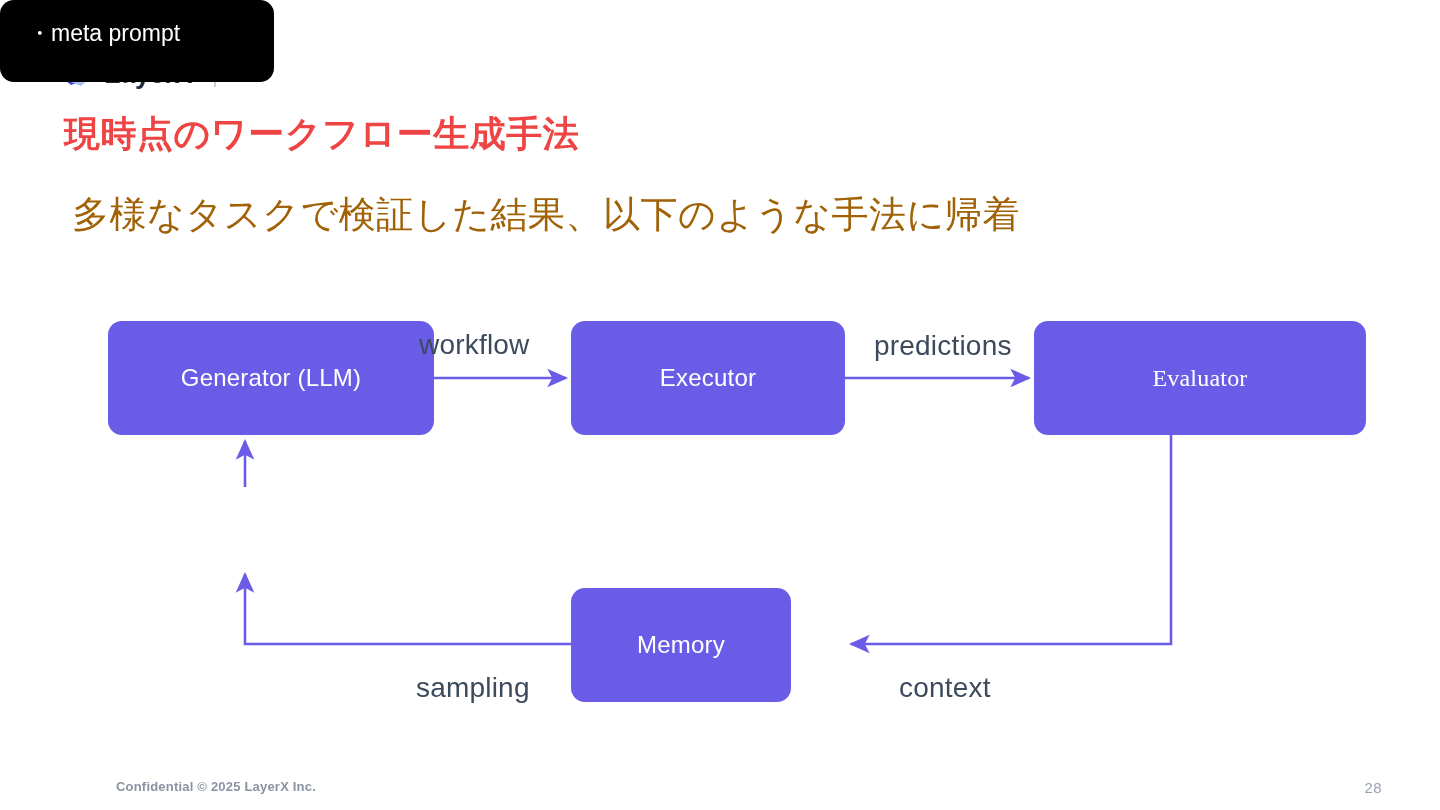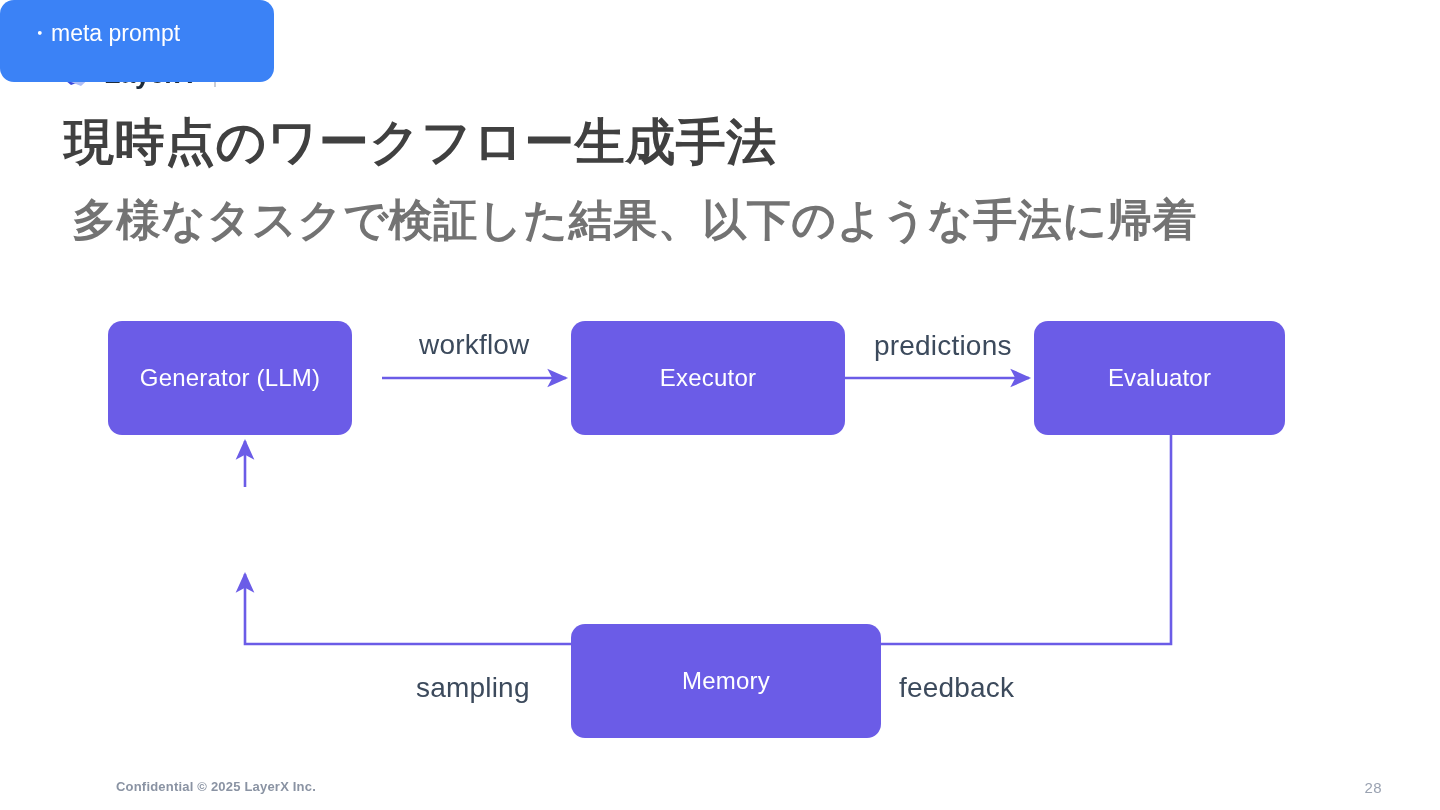--- a/index.html
+++ b/index.html
@@ -102,7 +102,7 @@
     letter-spacing: 0.2px;
   }
   .node-dark {
-    background: #3b82f6;
+    background: #000000;
     color: #ffffff;
     border-radius: 14px;
     display: block;

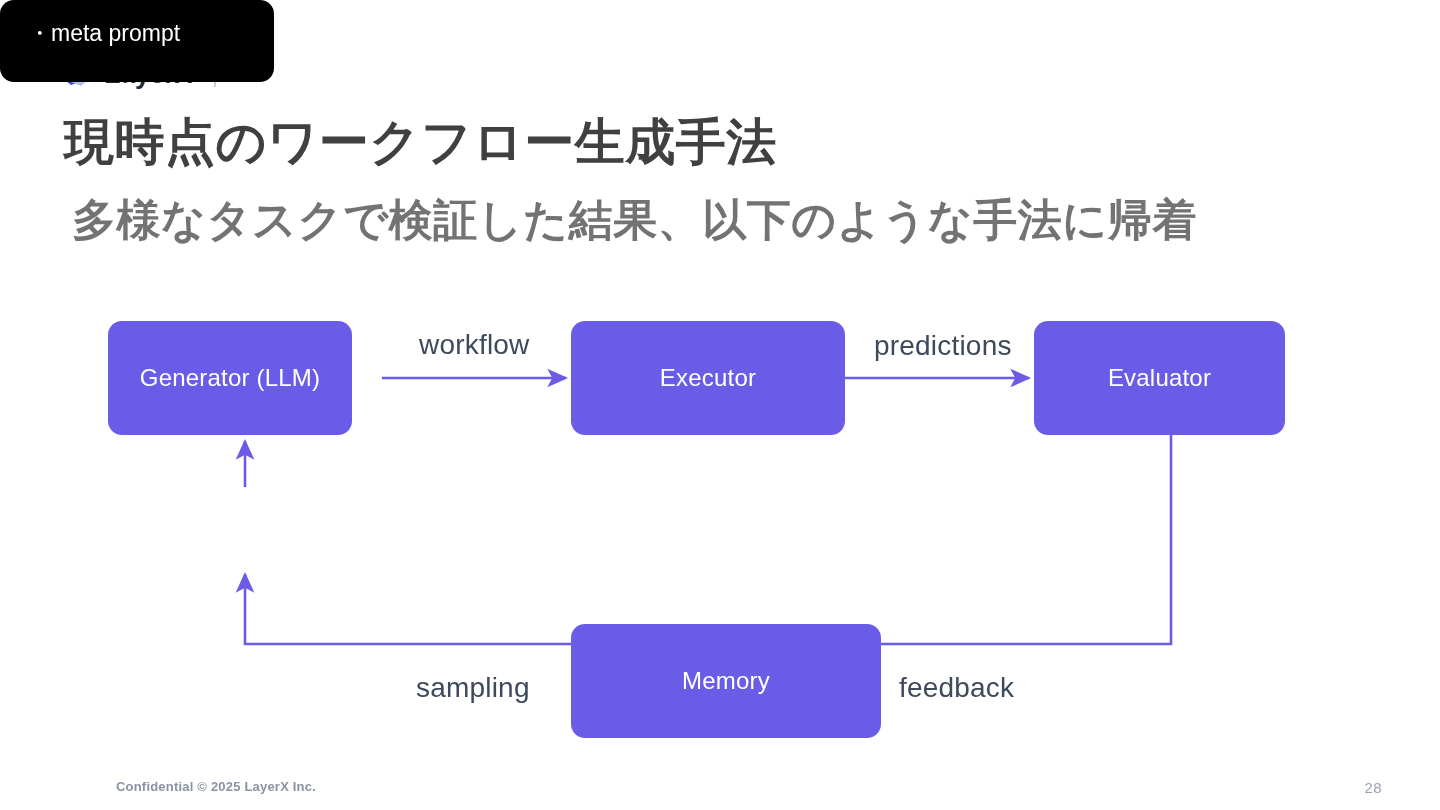--- a/index.html
+++ b/index.html
@@ -52,9 +52,9 @@
     position: absolute;
     left: 64px;
     top: 112px;
-    font-size: 50px;
-    font-weight: 700;
-    color: #404040;
+    font-size: 36px;
+    font-weight: 700;
+    color: #ef4444;
     letter-spacing: 0.5px;
     line-height: 1.2;
     white-space: nowrap;

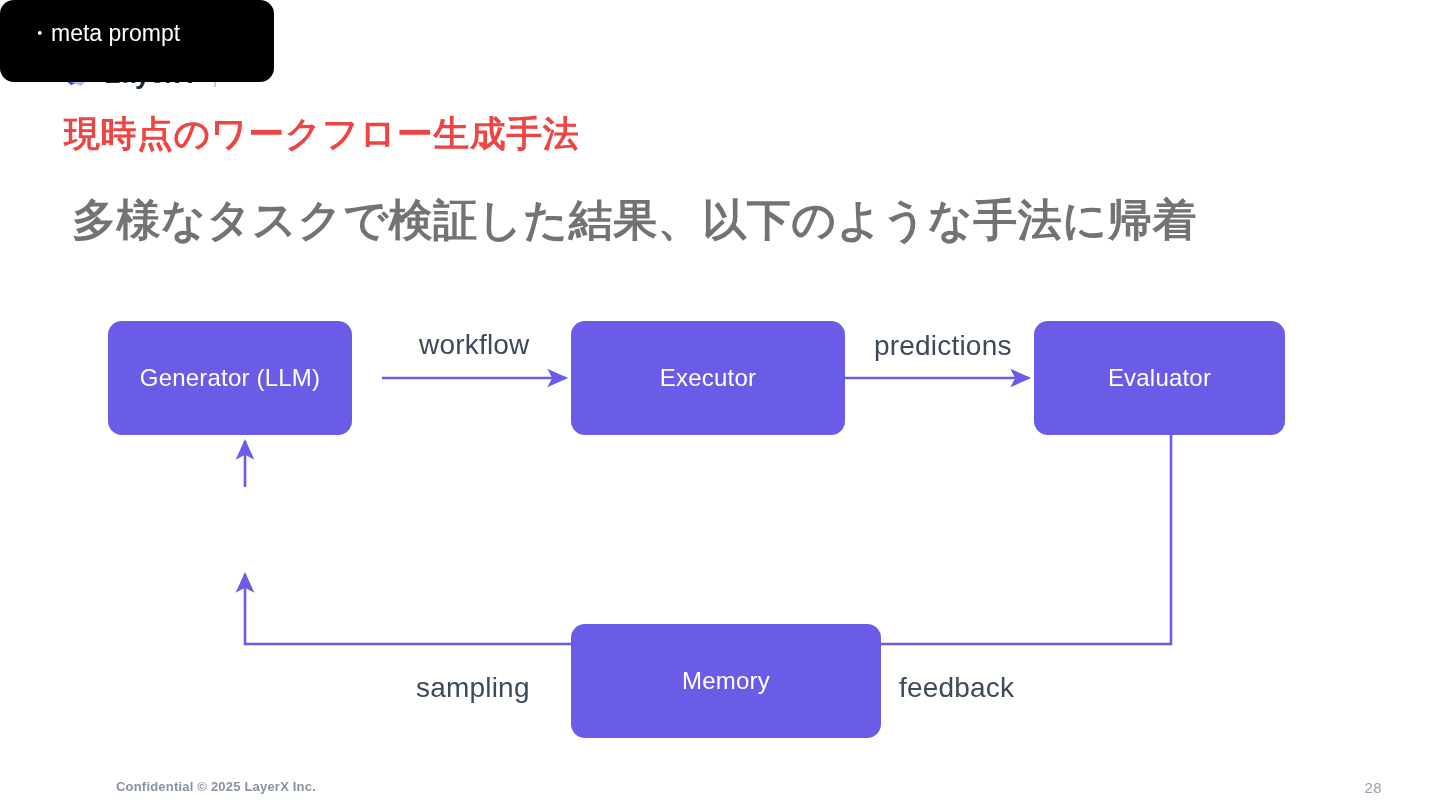--- a/index.html
+++ b/index.html
@@ -63,9 +63,9 @@
     position: absolute;
     left: 72px;
     top: 192px;
-    font-size: 44px;
-    font-weight: 700;
-    color: #737373;
+    font-size: 37px;
+    font-weight: 400;
+    color: #a16207;
     letter-spacing: 0.5px;
     line-height: 1.25;
     white-space: nowrap;

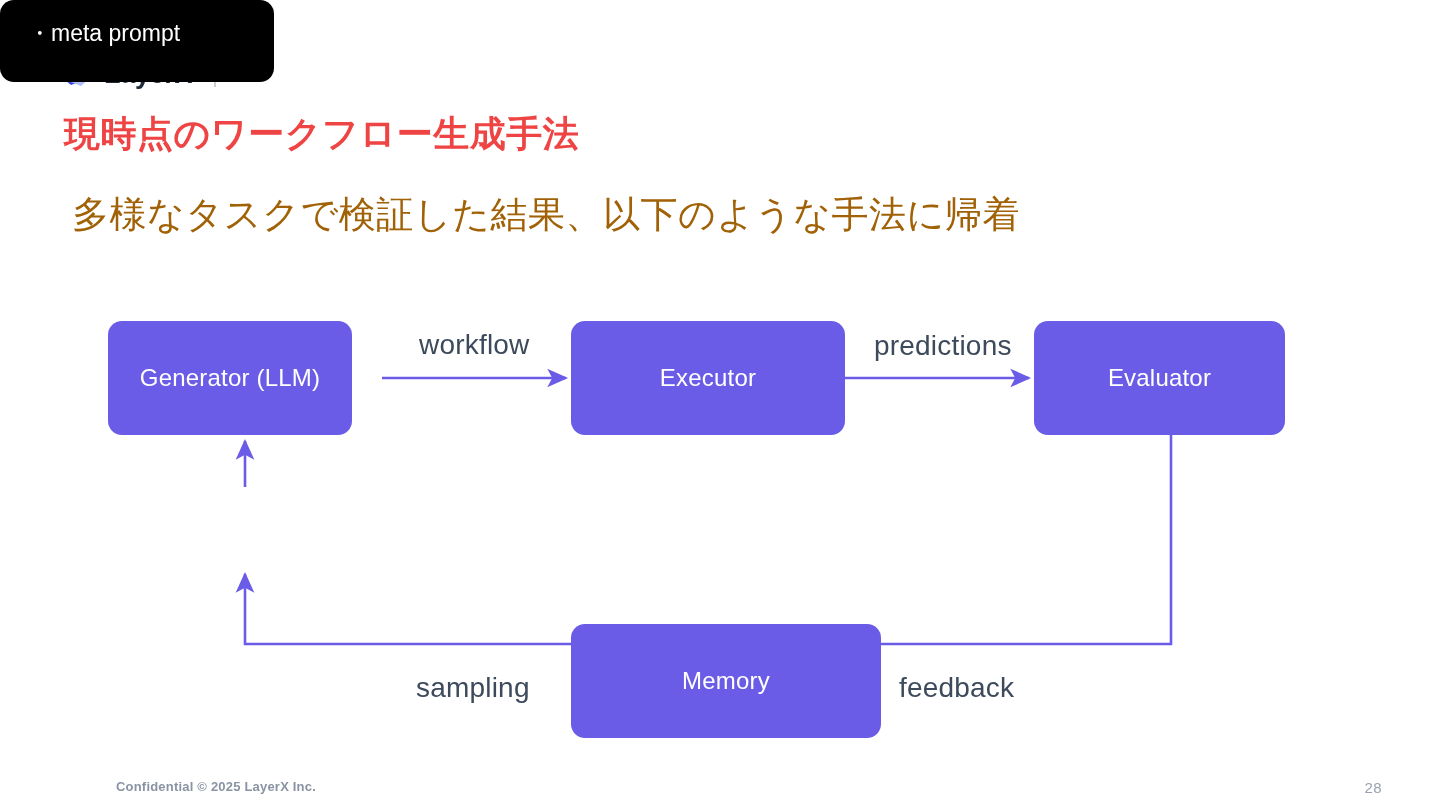--- a/index.html
+++ b/index.html
@@ -116,7 +116,7 @@
     white-space: nowrap;
   }
 
-  #node-generator { left: 108px; top: 321px; width: 244px; height: 114px; }
+  #node-generator { left: 108px; top: 321px; width: 326px; height: 114px; }
   #node-executor  { left: 571px; top: 321px; width: 274px; height: 114px; }
   #node-evaluator { left: 1034px; top: 321px; width: 251px; height: 114px; }
   #node-memory    { left: 571px; top: 588px; width: 310px; height: 114px; margin-top: 36px; }

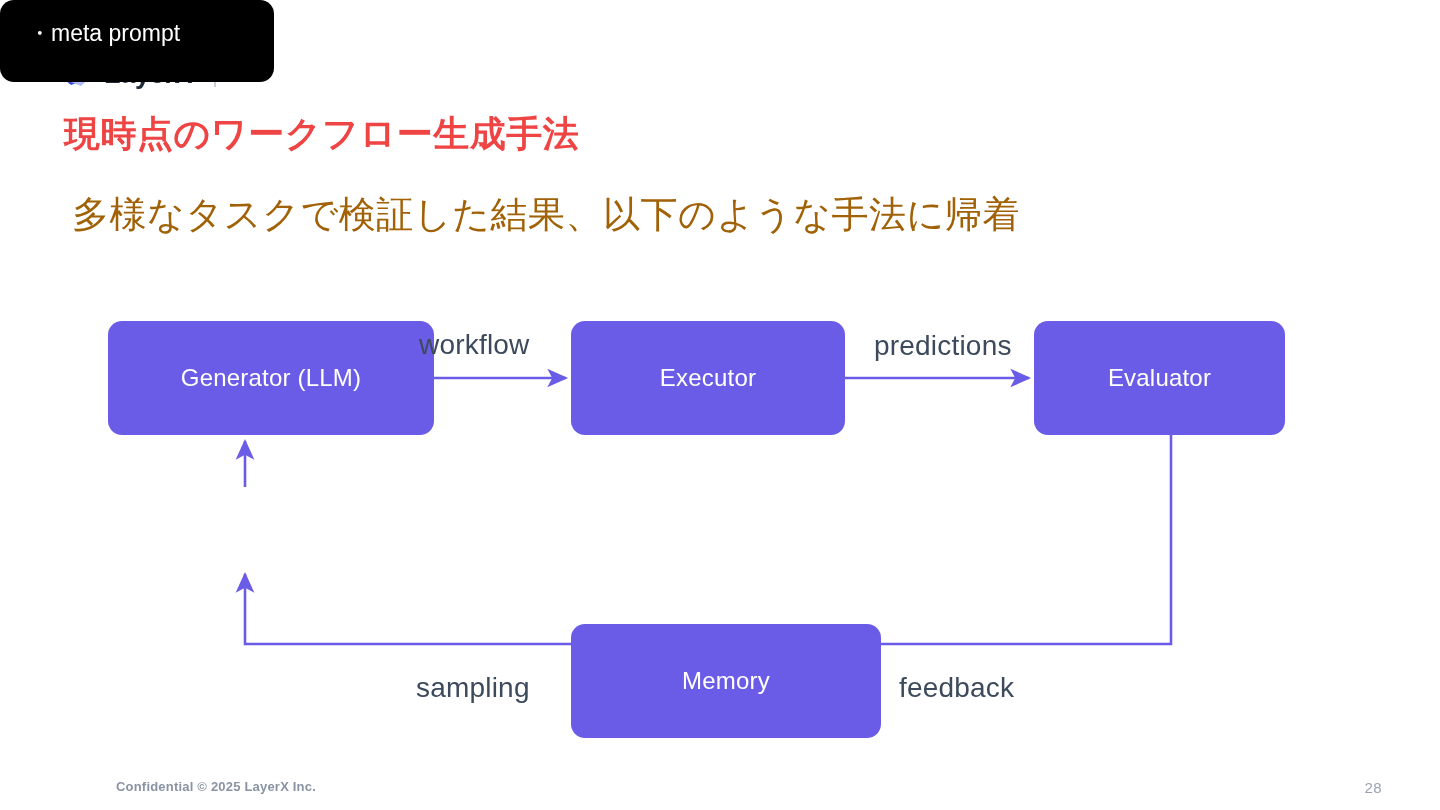--- a/index.html
+++ b/index.html
@@ -118,7 +118,7 @@
 
   #node-generator { left: 108px; top: 321px; width: 326px; height: 114px; }
   #node-executor  { left: 571px; top: 321px; width: 274px; height: 114px; }
-  #node-evaluator { left: 1034px; top: 321px; width: 251px; height: 114px; }
+  #node-evaluator { left: 1034px; top: 321px; width: 332px; height: 114px; font-family: Liberation Serif, serif; }
   #node-memory    { left: 571px; top: 588px; width: 310px; height: 114px; margin-top: 36px; }
   #node-context   { left: 108px; top: 487px; width: 274px; height: 82px; }
 

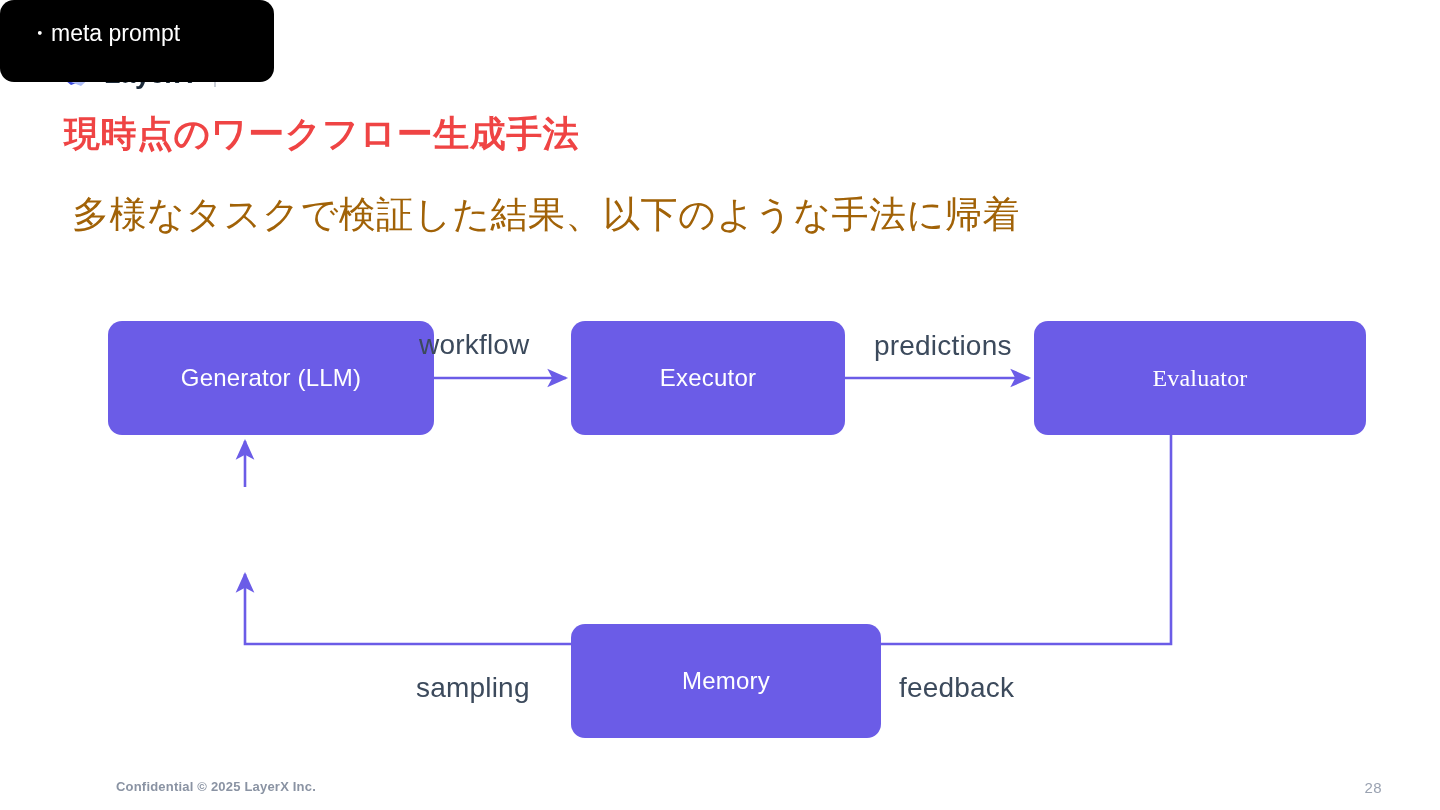--- a/index.html
+++ b/index.html
@@ -119,7 +119,7 @@
   #node-generator { left: 108px; top: 321px; width: 326px; height: 114px; }
   #node-executor  { left: 571px; top: 321px; width: 274px; height: 114px; }
   #node-evaluator { left: 1034px; top: 321px; width: 332px; height: 114px; font-family: Liberation Serif, serif; }
-  #node-memory    { left: 571px; top: 588px; width: 310px; height: 114px; margin-top: 36px; }
+  #node-memory    { left: 571px; top: 588px; width: 220px; height: 114px; }
   #node-context   { left: 108px; top: 487px; width: 274px; height: 82px; }
 
   

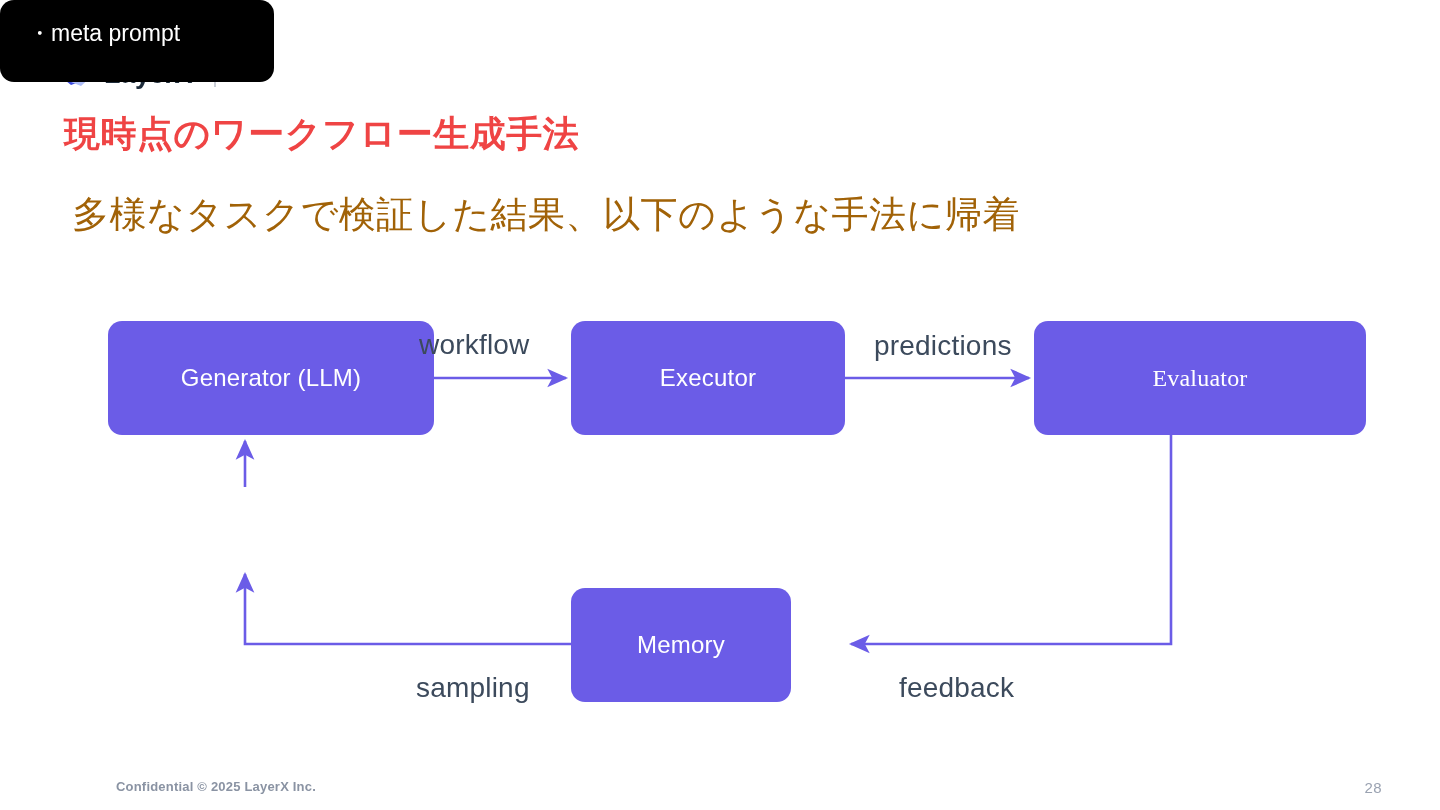--- a/index.html
+++ b/index.html
@@ -217,7 +217,7 @@
 
     <div class="edge-label" id="label-workflow">workflow</div>
     <div class="edge-label" id="label-predictions">predictions</div>
-    <div class="edge-label" id="label-feedback">feedback</div>
+    <div class="edge-label" id="label-feedback">context</div>
     <div class="edge-label" id="label-sampling">sampling</div>
   </div>
 

